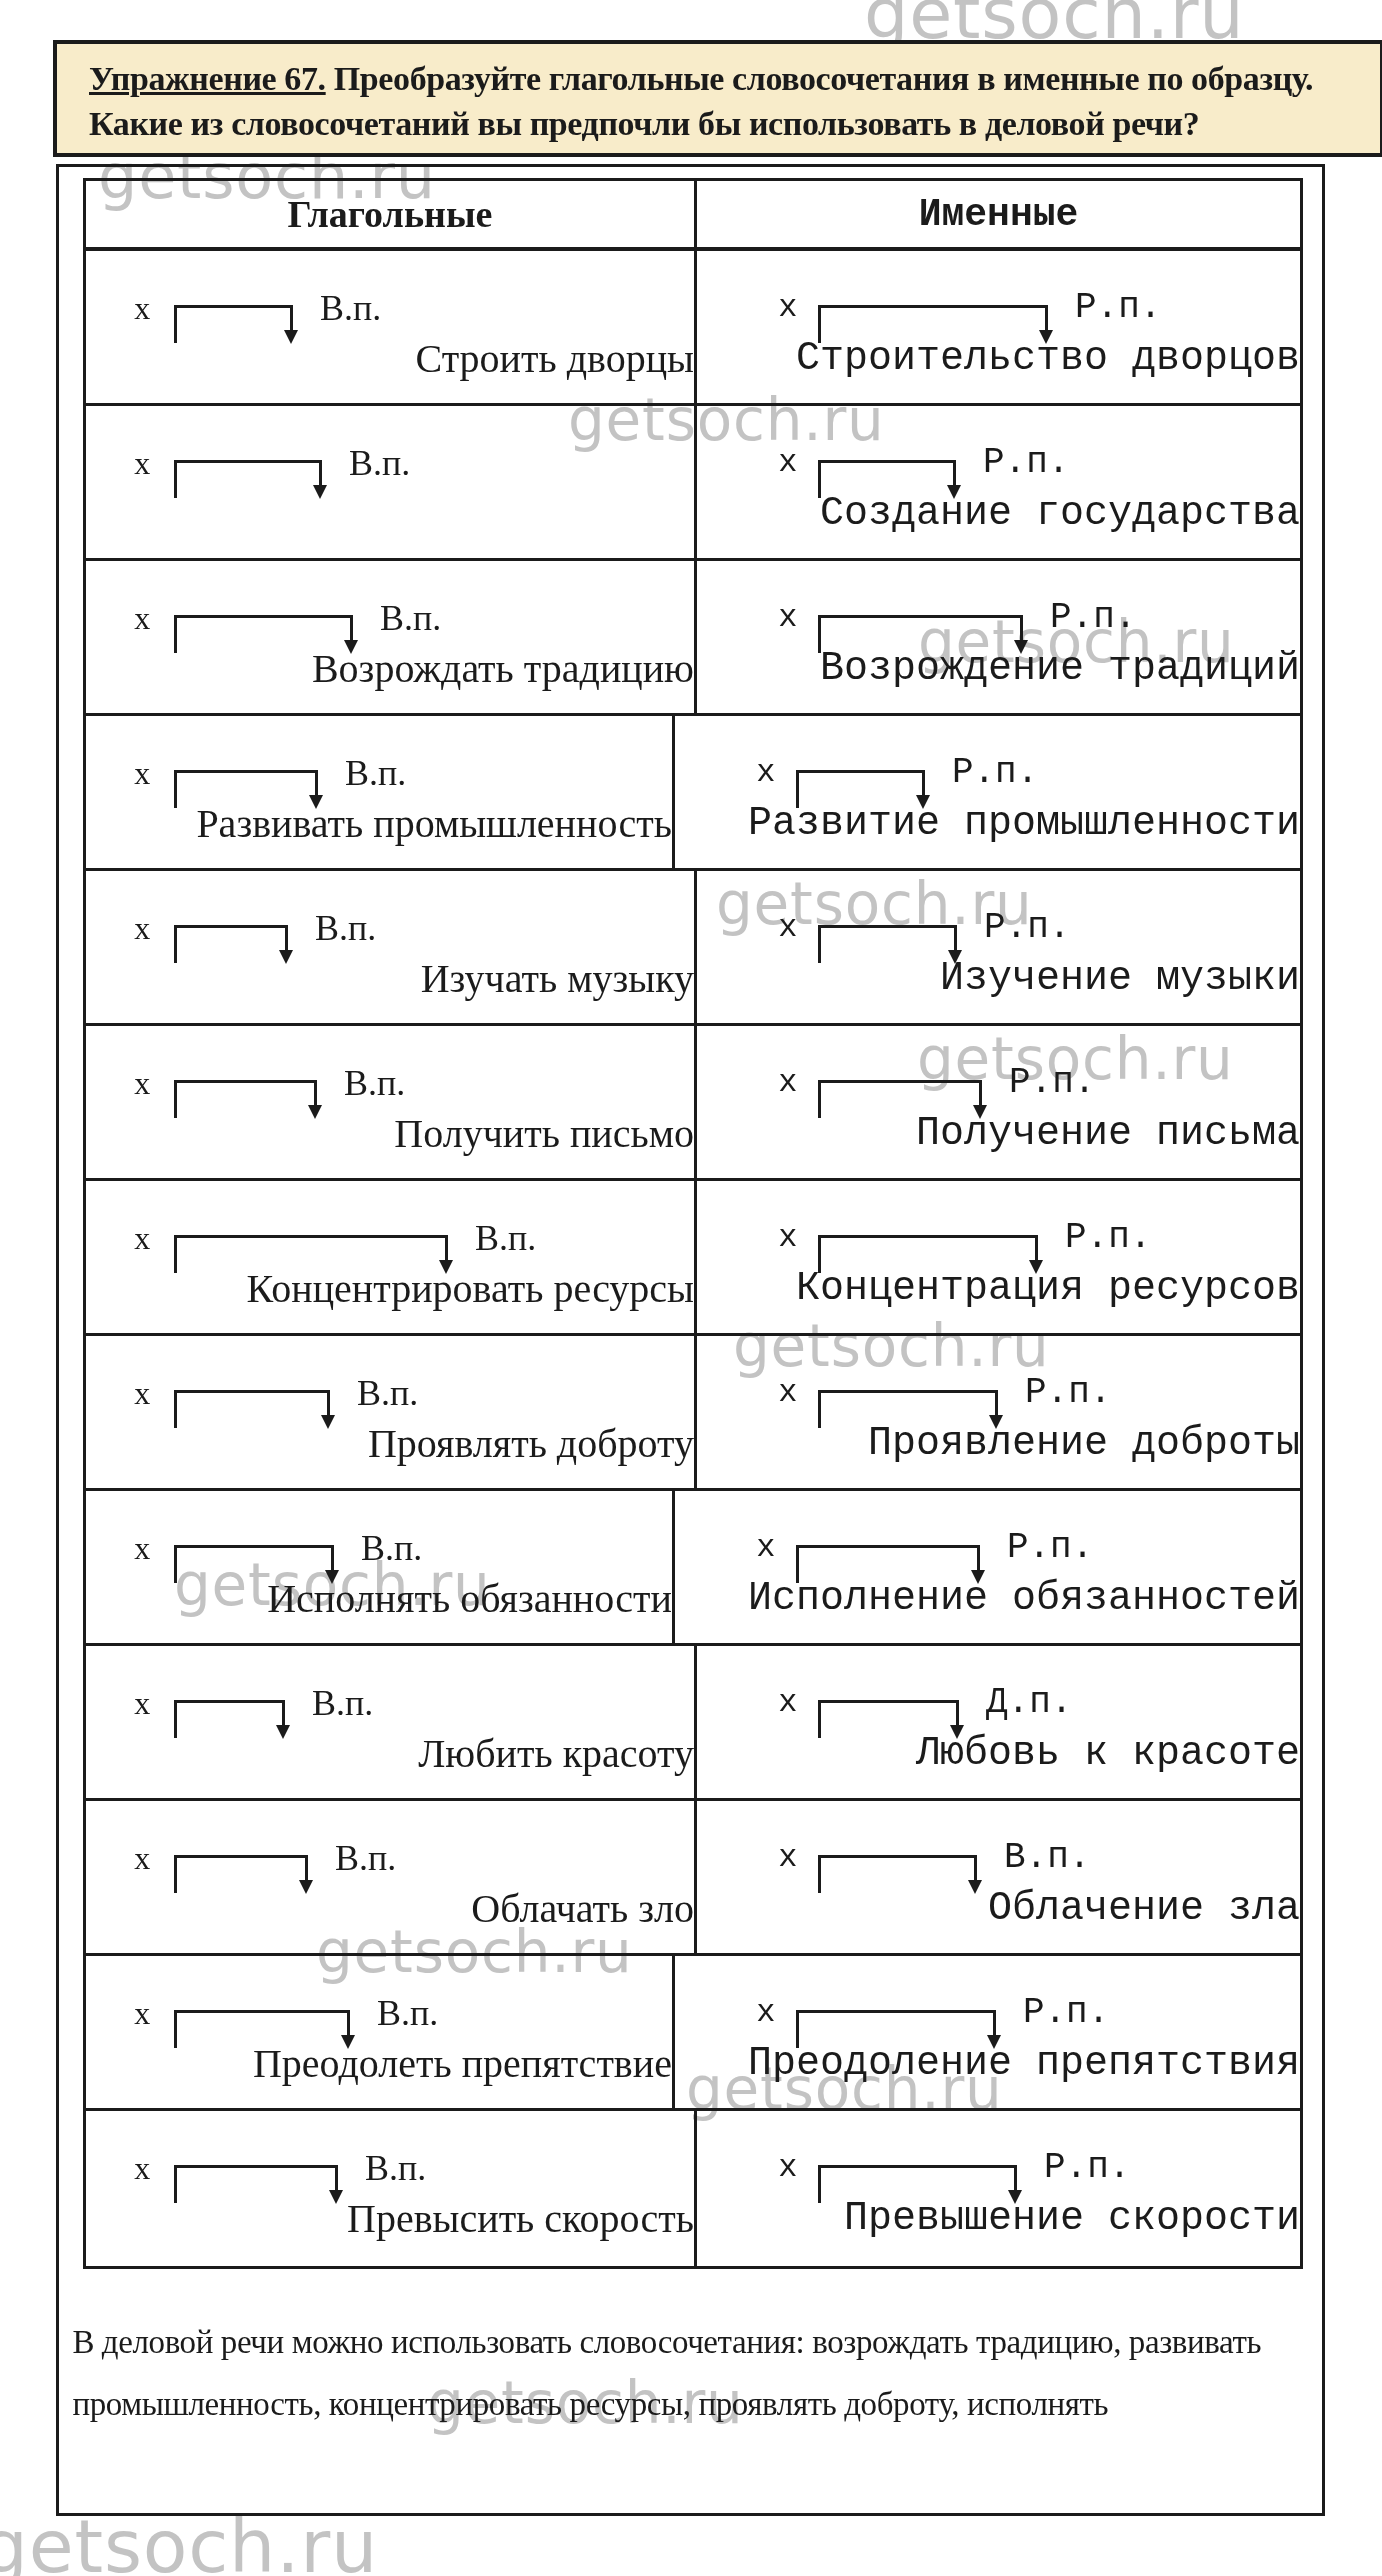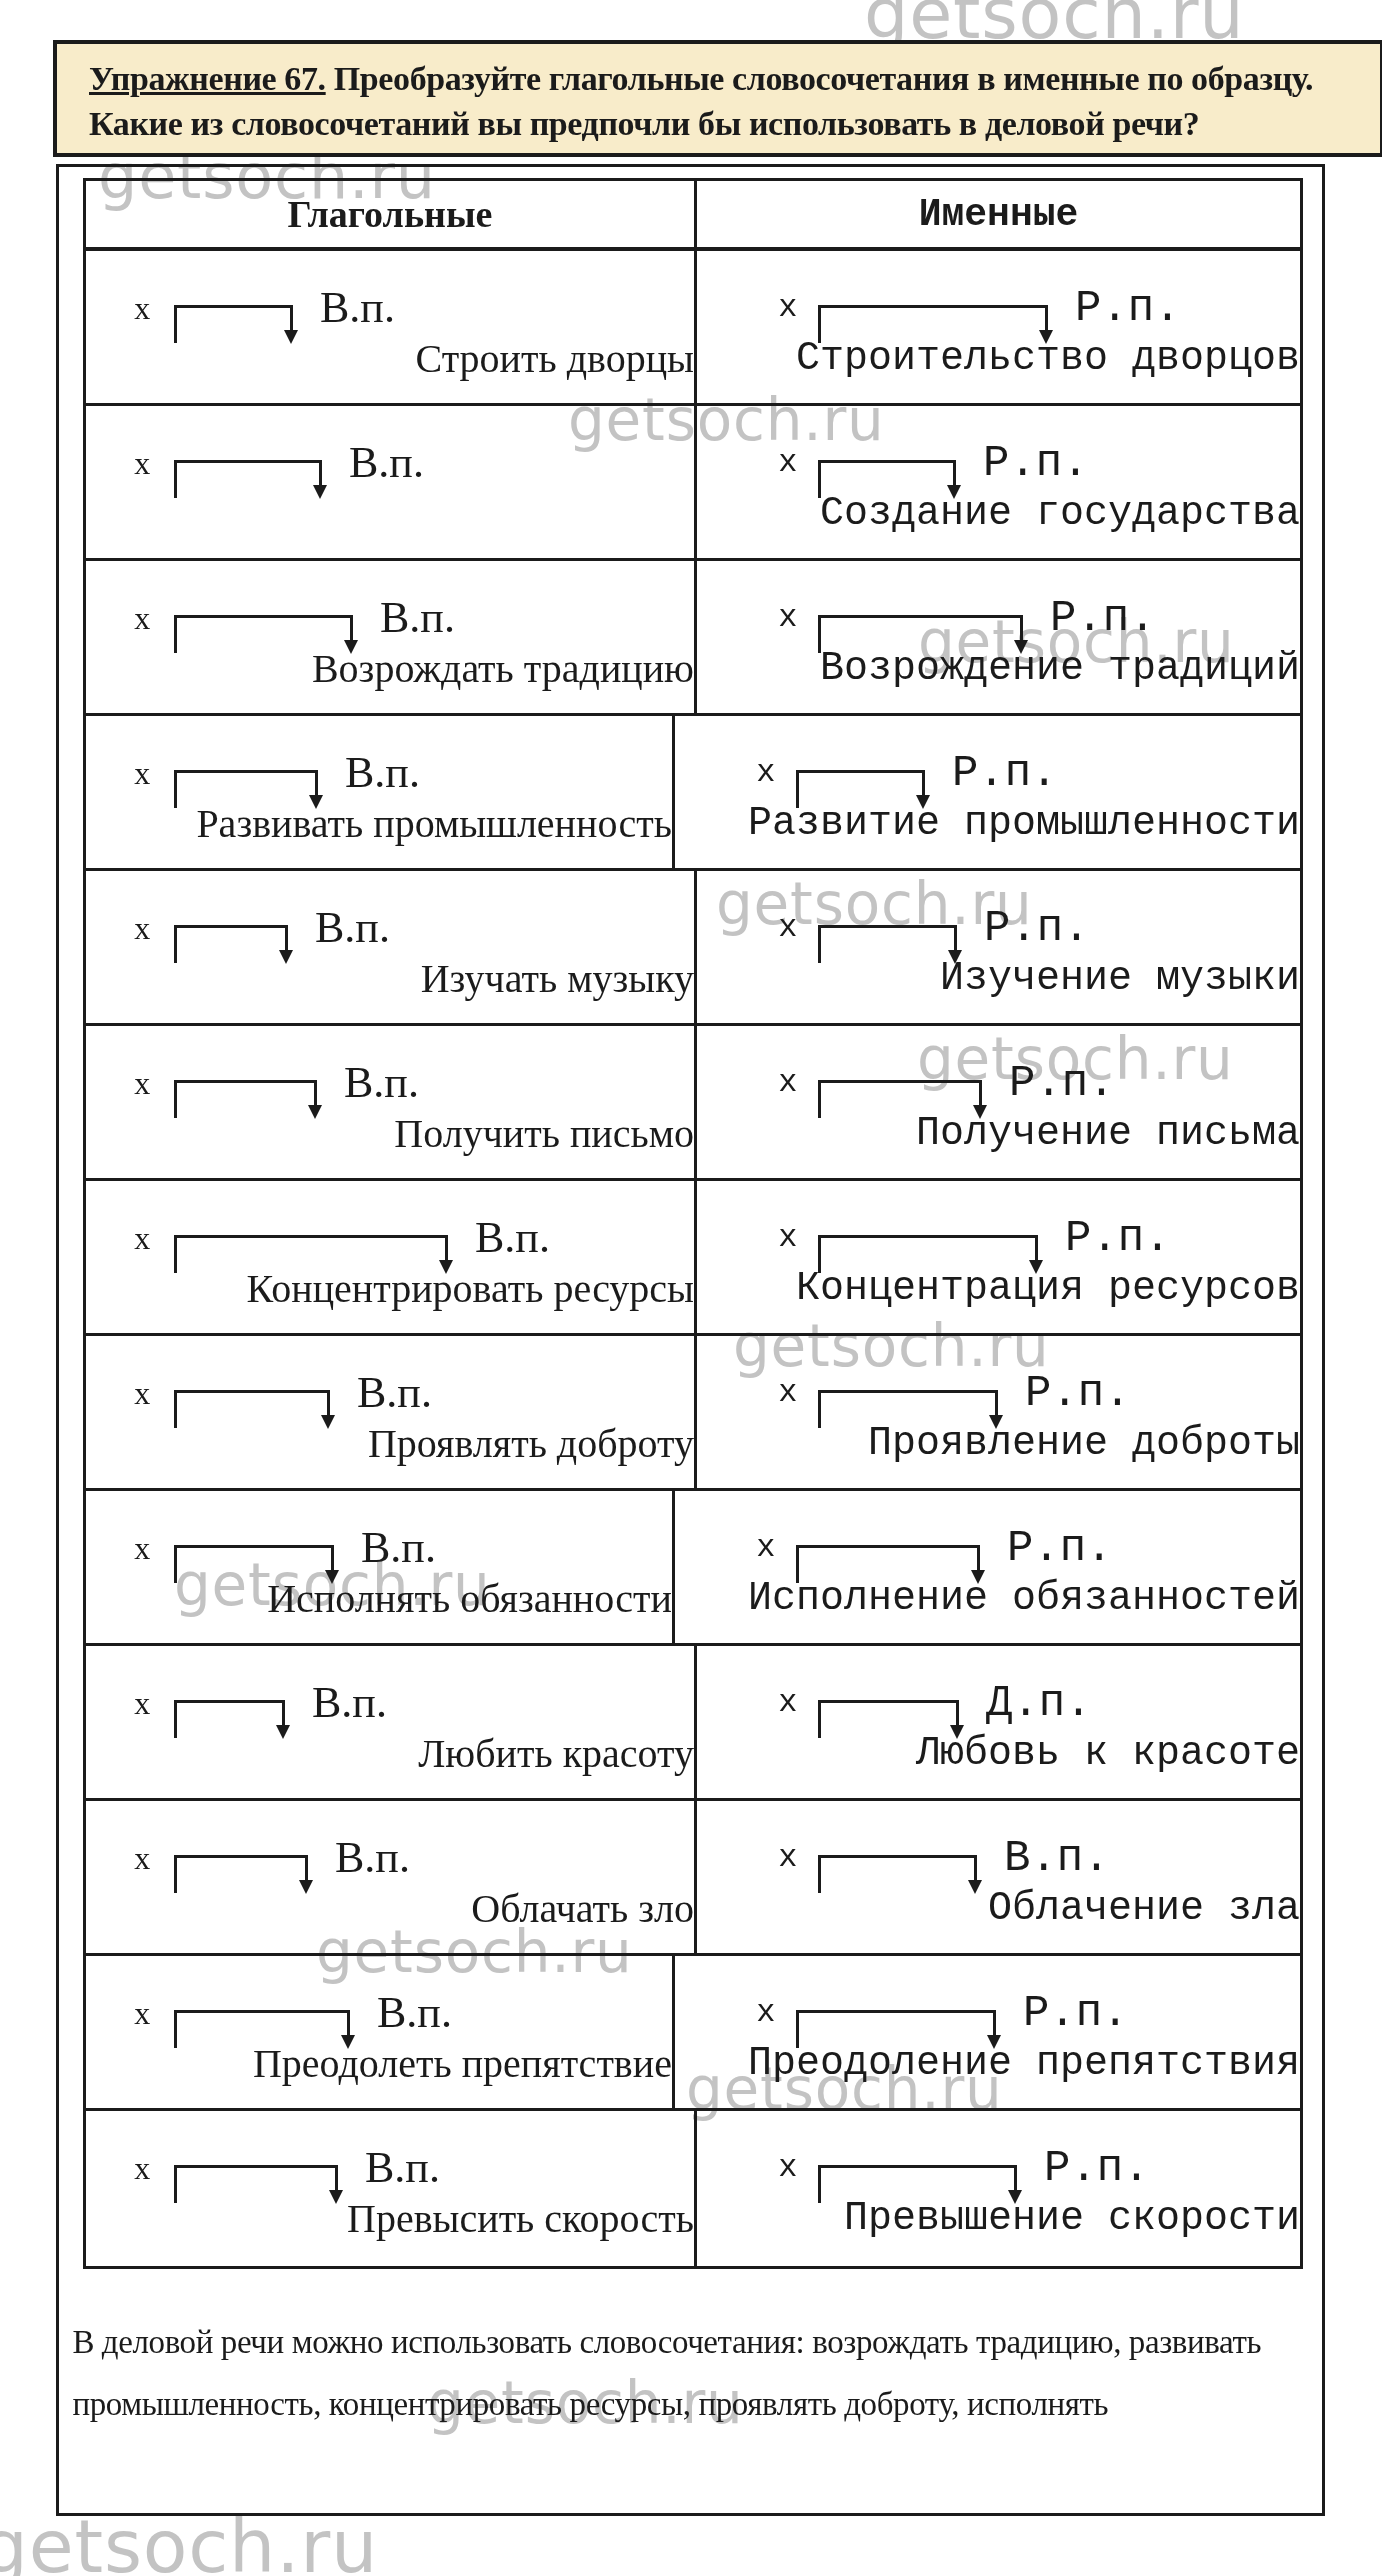--- a/index.html
+++ b/index.html
@@ -114,7 +114,7 @@
     border-top:14px solid var(--ink);
   }
   .case-label{
-    font-size:44px;
+    font-size:36px;
     line-height:28px;
     margin-left:27px;
   }

